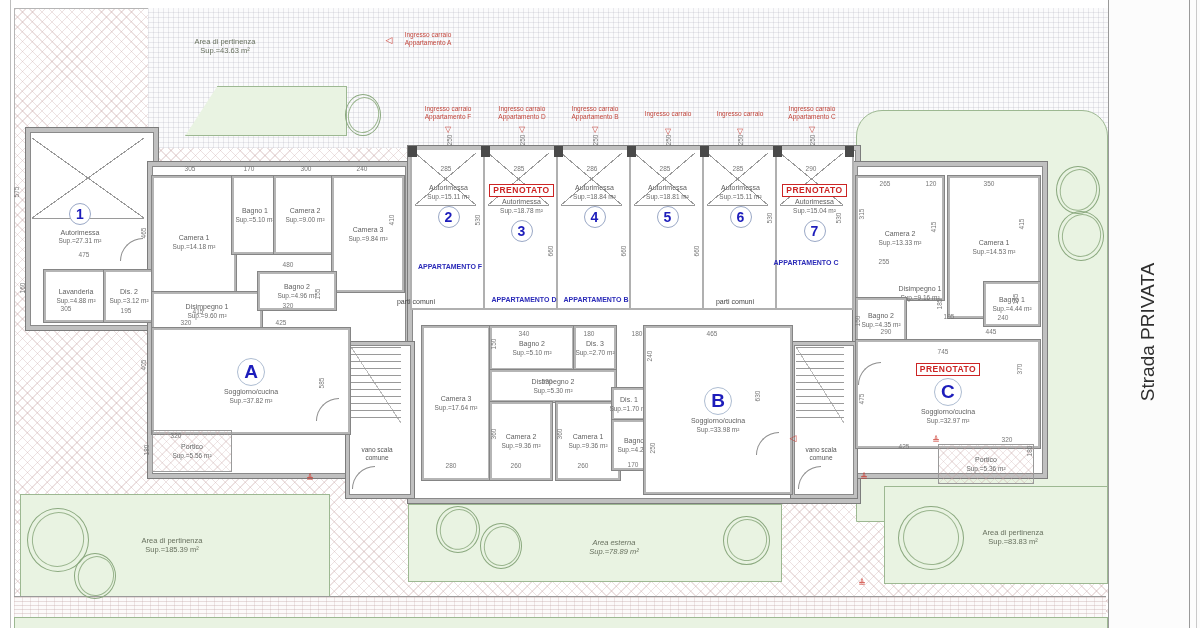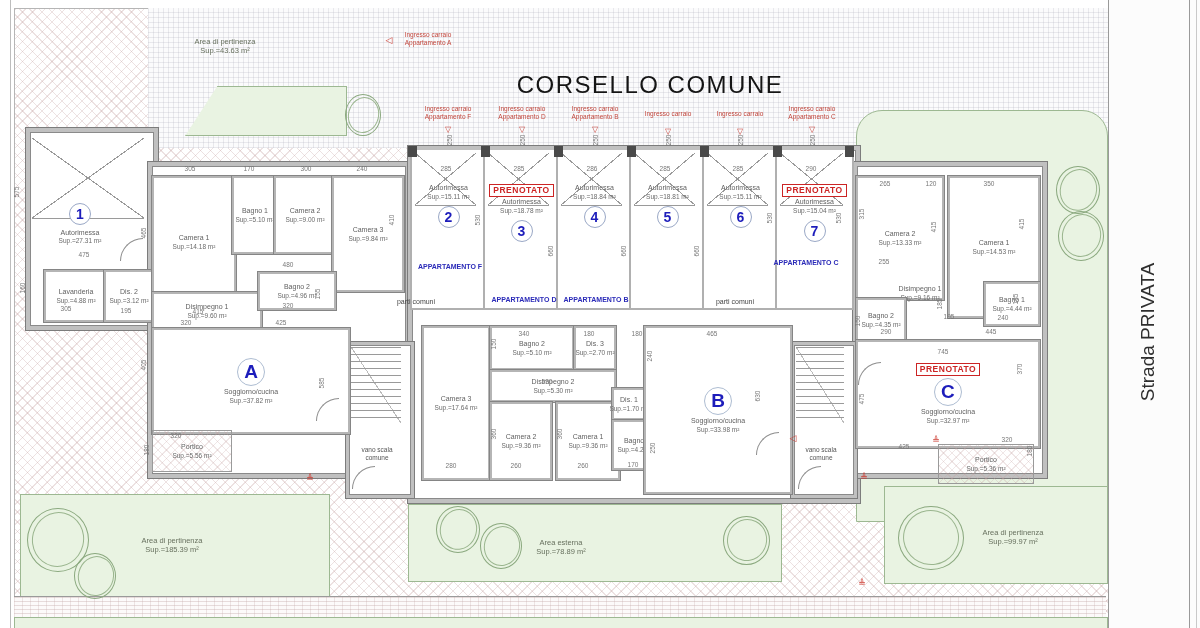--- a/index.html
+++ b/index.html
@@ -105,7 +105,6 @@
     <div class="sp">Sup.=27.31 m²</div>
   </div>
 
-  <div class="lbl title" style="left:650px;top:85px;">CORSELLO COMUNE</div>
   <div class="abs" style="left:1109px;top:0;width:91px;height:628px;background:#fcfcfc;"></div>
   <div class="lbl road" style="left:1148px;top:332px;">Strada PRIVATA</div>
   <div class="vline" style="left:1108px;top:0;height:628px;"></div>

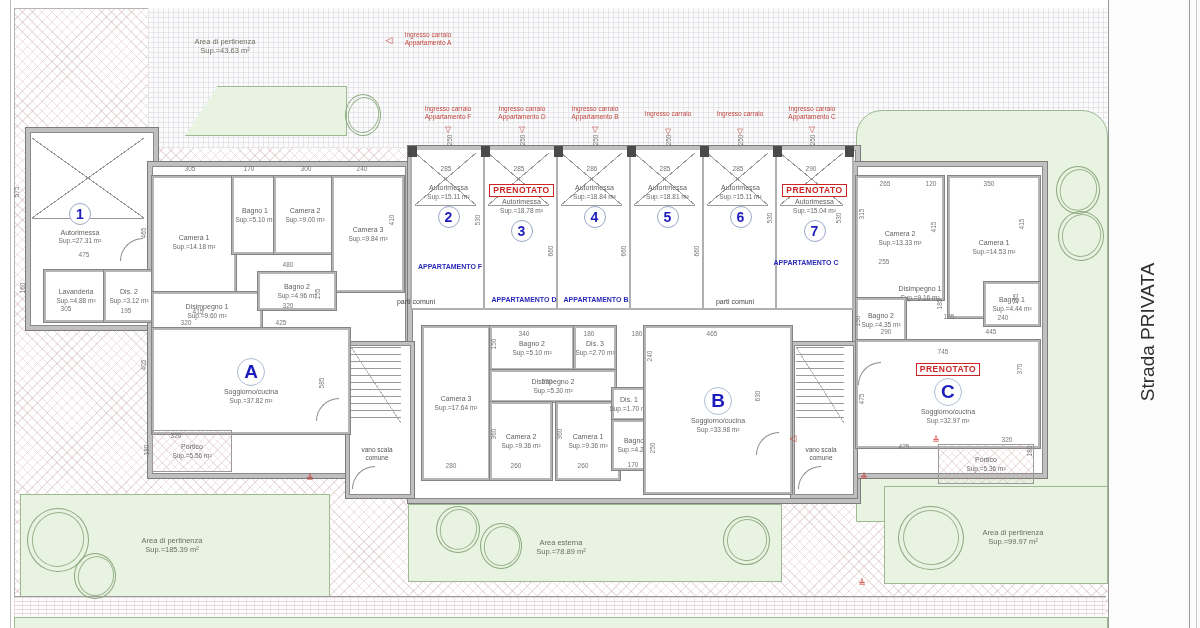--- a/index.html
+++ b/index.html
@@ -120,7 +120,7 @@
     <div>Area di pertinenza</div>
       <div>Sup.=185.39 m²</div>
   </div>
-  <div class="lbl arealbl" style="left:561px;top:547px;">
+  <div class="lbl arealbl" style="left:614px;top:547px;font-style:italic;">
     <div>Area esterna</div>
       <div>Sup.=78.89 m²</div>
   </div>

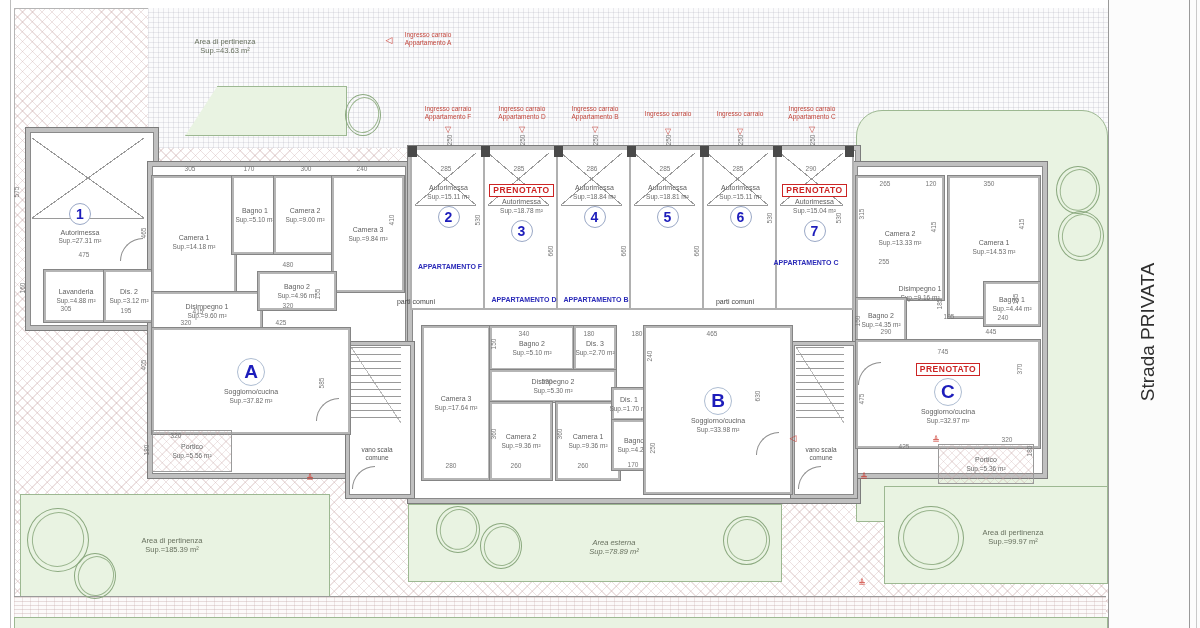--- a/index.html
+++ b/index.html
@@ -126,7 +126,7 @@
   </div>
   <div class="lbl arealbl" style="left:1013px;top:537px;">
     <div>Area di pertinenza</div>
-      <div>Sup.=99.97 m²</div>
+      <div>Sup.=83.83 m²</div>
   </div>
 <div class="room" style="left: 44px; top: 270px; width: 60px; height: 48px; z-index: 3;">
       <div class="stack">

